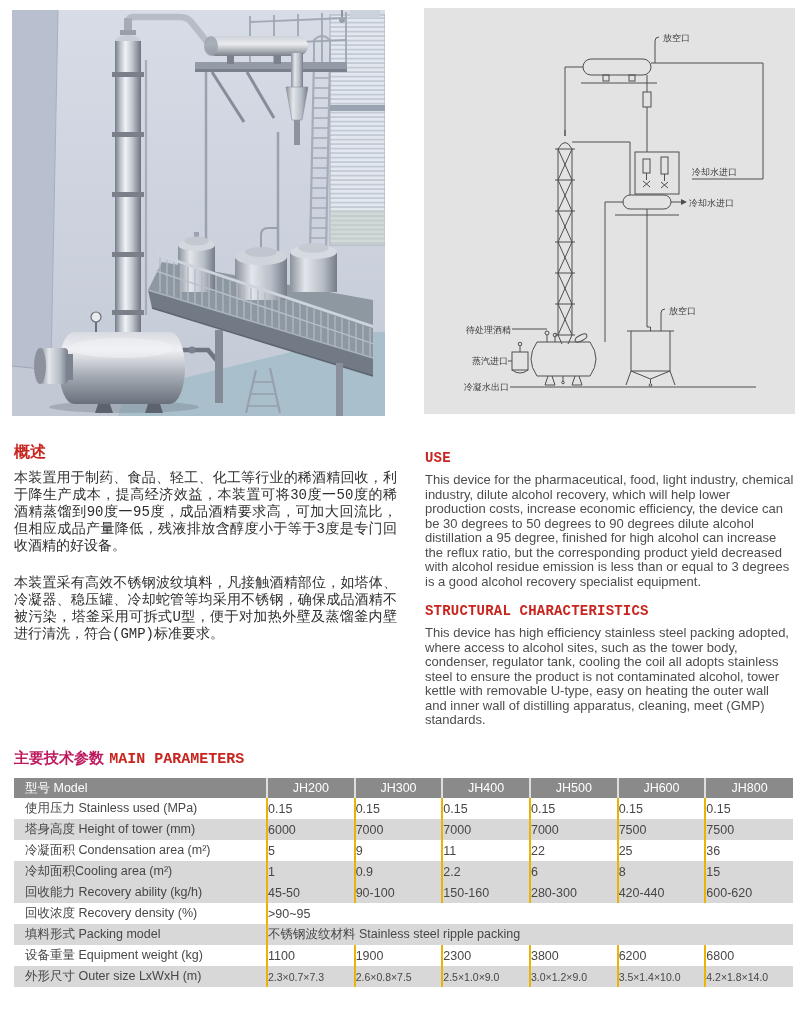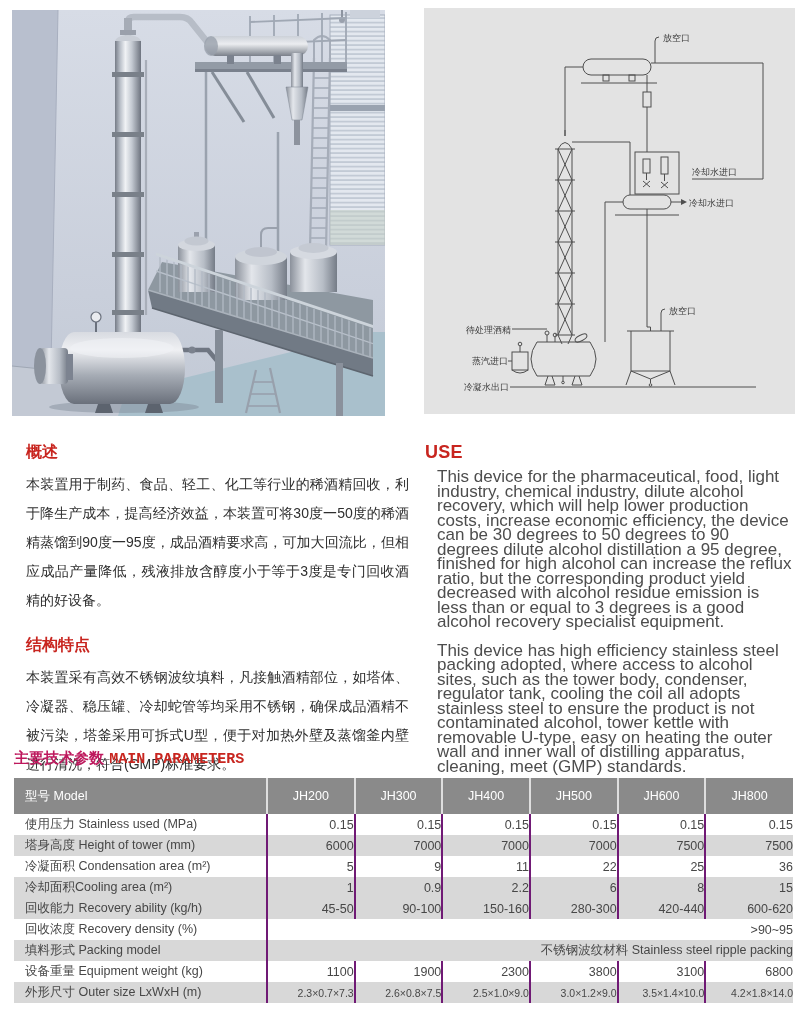--- a/index.html
+++ b/index.html
@@ -10,7 +10,7 @@
   }
   .photo{position:absolute;left:12px;top:10px;width:373px;height:406px;}
   .diagram{position:absolute;left:424px;top:8px;width:371px;height:406px;background:#e3e3e3;}
-  .text-left{position:absolute;left:14px;top:442px;width:383px;margin-left:12px;}
+  .text-left{position:absolute;left:14px;top:442px;width:383px;}
   .text-right{position:absolute;left:425px;top:442px;width:369px;}
   .h-zh{font-size:16px;font-weight:bold;color:#c8251f;margin:0 0 7px 0;}
   .h-en{font-size:18px;font-weight:bold;color:#c8251f;margin:0 0 7px 0;

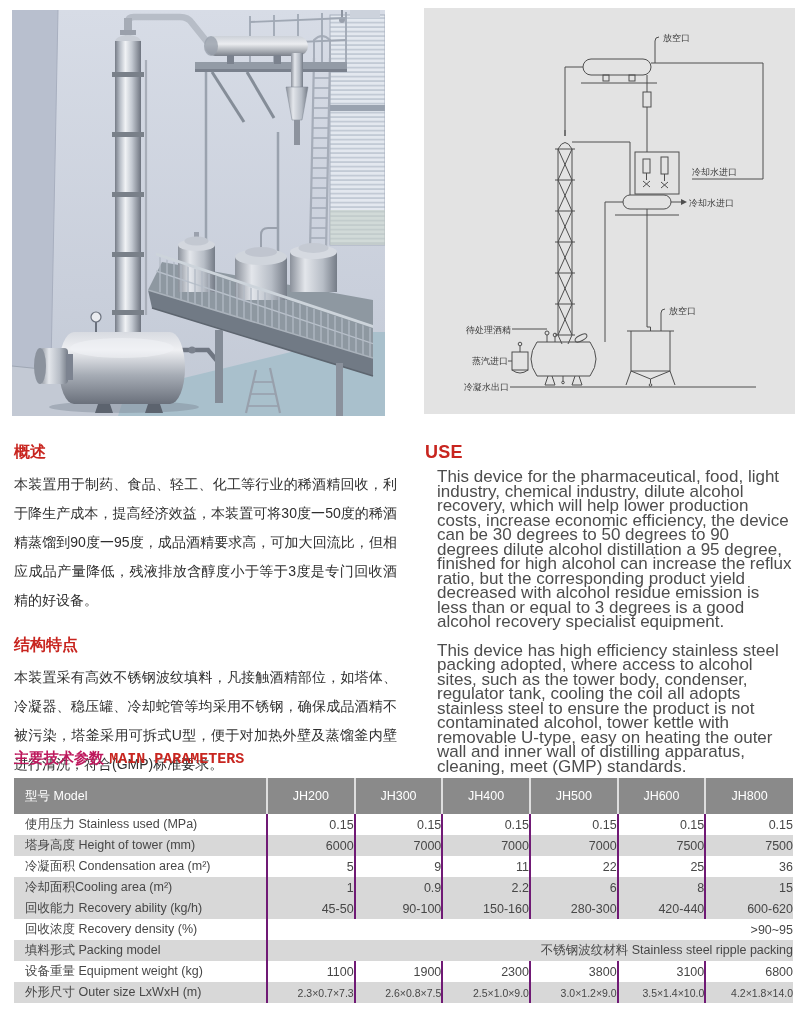--- a/index.html
+++ b/index.html
@@ -13,8 +13,8 @@
   .text-left{position:absolute;left:14px;top:442px;width:383px;}
   .text-right{position:absolute;left:425px;top:442px;width:369px;}
   .h-zh{font-size:16px;font-weight:bold;color:#c8251f;margin:0 0 7px 0;}
-  .h-en{font-size:18px;font-weight:bold;color:#c8251f;margin:0 0 7px 0;
-        font-family:Liberation Sans, sans-serif;letter-spacing:.2px;}
+  .h-en{font-size:14px;font-weight:bold;color:#c8251f;margin:8px 0 7px 0;
+        font-family:Liberation Mono, monospace;letter-spacing:.2px;}
   .p-zh{font-size:14px;line-height:29px;color:#2e2e2e;margin:0 0 20px 0;text-align:justify;}
   .p-en{font-size:17px;line-height:14.5px;color:#4d4d4d;margin:0 0 14px 12px;}
   .params{position:absolute;left:14px;top:746px;width:779px;}

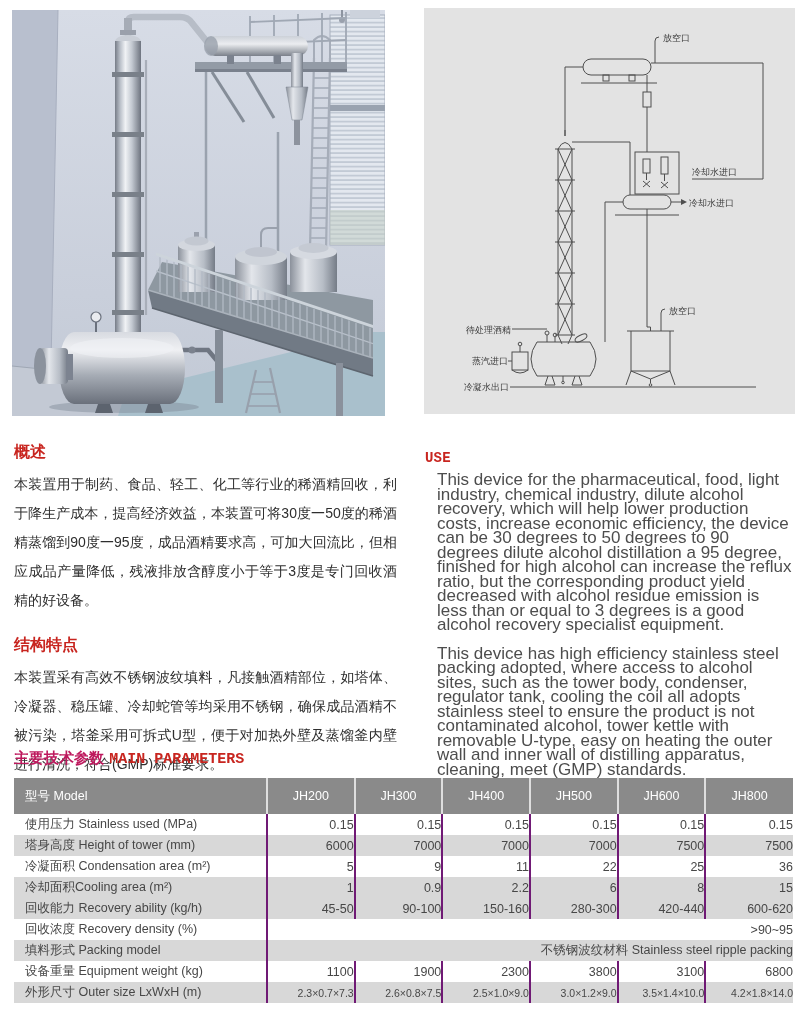--- a/index.html
+++ b/index.html
@@ -15,7 +15,7 @@
   .h-zh{font-size:16px;font-weight:bold;color:#c8251f;margin:0 0 7px 0;}
   .h-en{font-size:14px;font-weight:bold;color:#c8251f;margin:8px 0 7px 0;
         font-family:Liberation Mono, monospace;letter-spacing:.2px;}
-  .p-zh{font-size:14px;line-height:29px;color:#2e2e2e;margin:0 0 20px 0;text-align:justify;}
+  .p-zh{font-size:14px;line-height:17px;color:#2e2e2e;margin:0 0 20px 0;text-align:justify;font-family:Liberation Mono, monospace;}
   .p-en{font-size:17px;line-height:14.5px;color:#4d4d4d;margin:0 0 14px 12px;}
   .params{position:absolute;left:14px;top:746px;width:779px;}
   .params-title{margin:0 0 10px 0;}

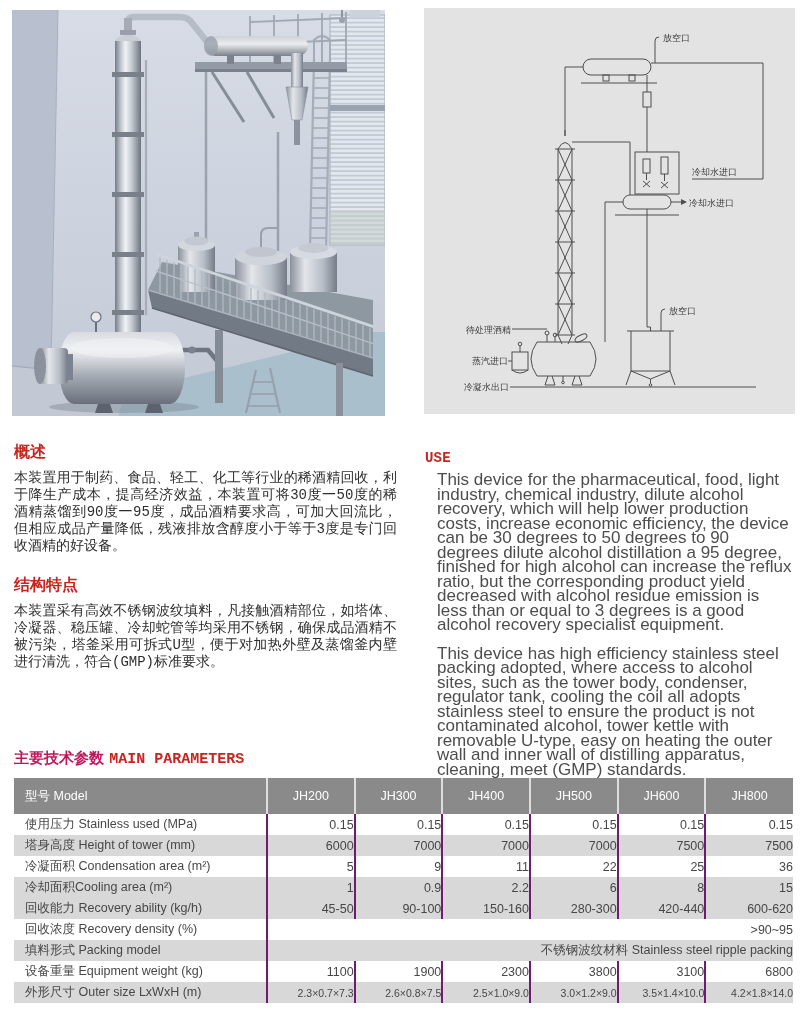--- a/index.html
+++ b/index.html
@@ -16,7 +16,7 @@
   .h-en{font-size:14px;font-weight:bold;color:#c8251f;margin:8px 0 7px 0;
         font-family:Liberation Mono, monospace;letter-spacing:.2px;}
   .p-zh{font-size:14px;line-height:17px;color:#2e2e2e;margin:0 0 20px 0;text-align:justify;font-family:Liberation Mono, monospace;}
-  .p-en{font-size:17px;line-height:14.5px;color:#4d4d4d;margin:0 0 14px 12px;}
+  .p-en{font-size:13px;line-height:14.5px;color:#4d4d4d;margin:0 0 14px 0;}
   .params{position:absolute;left:14px;top:746px;width:779px;}
   .params-title{margin:0 0 10px 0;}
   .params-title .zh{font-size:15px;font-weight:bold;color:#be185d;}

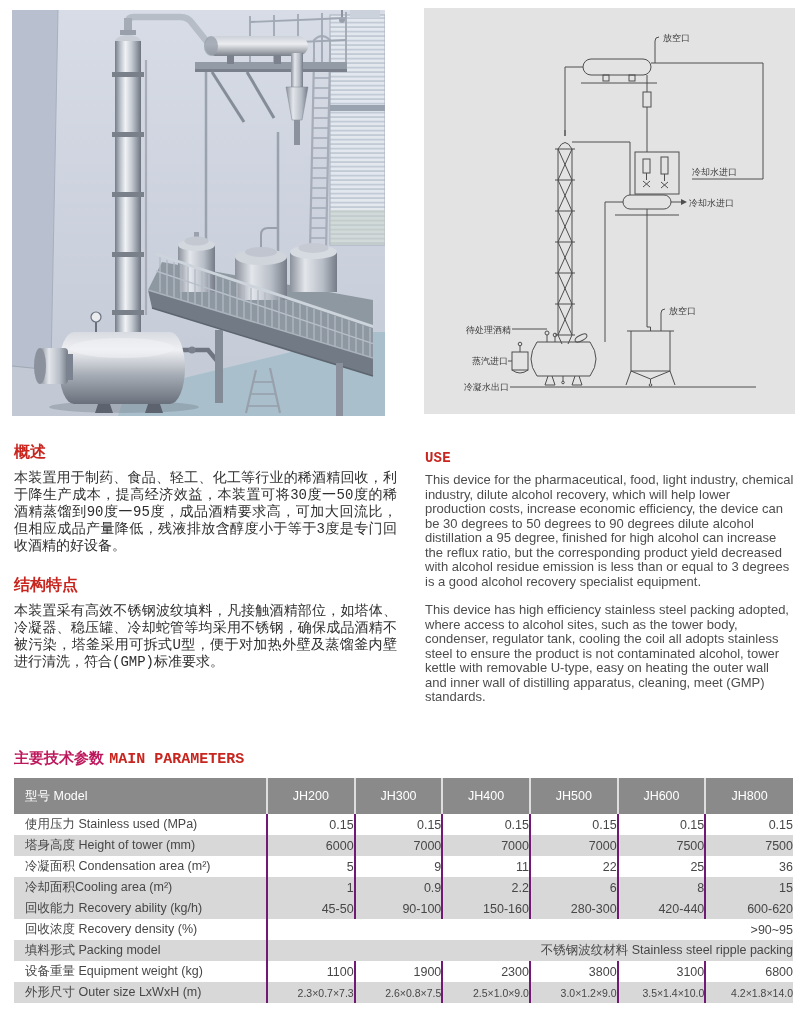--- a/index.html
+++ b/index.html
@@ -353,7 +353,6 @@
 <div class="text-left">
   <h3 class="h-zh">概述</h3>
   <p class="p-zh">本装置用于制药、食品、轻工、化工等行业的稀酒精回收，利于降生产成本，提高经济效益，本装置可将30度一50度的稀酒精蒸馏到90度一95度，成品酒精要求高，可加大回流比，但相应成品产量降低，残液排放含醇度小于等于3度是专门回收酒精的好设备。</p>
-  <h3 class="h-zh">结构特点</h3>
   <p class="p-zh">本装置采有高效不锈钢波纹填料，凡接触酒精部位，如塔体、冷凝器、稳压罐、冷却蛇管等均采用不锈钢，确保成品酒精不被污染，塔釜采用可拆式U型，便于对加热外壁及蒸馏釜内壁进行清洗，符合(GMP)标准要求。</p>
 </div>
 

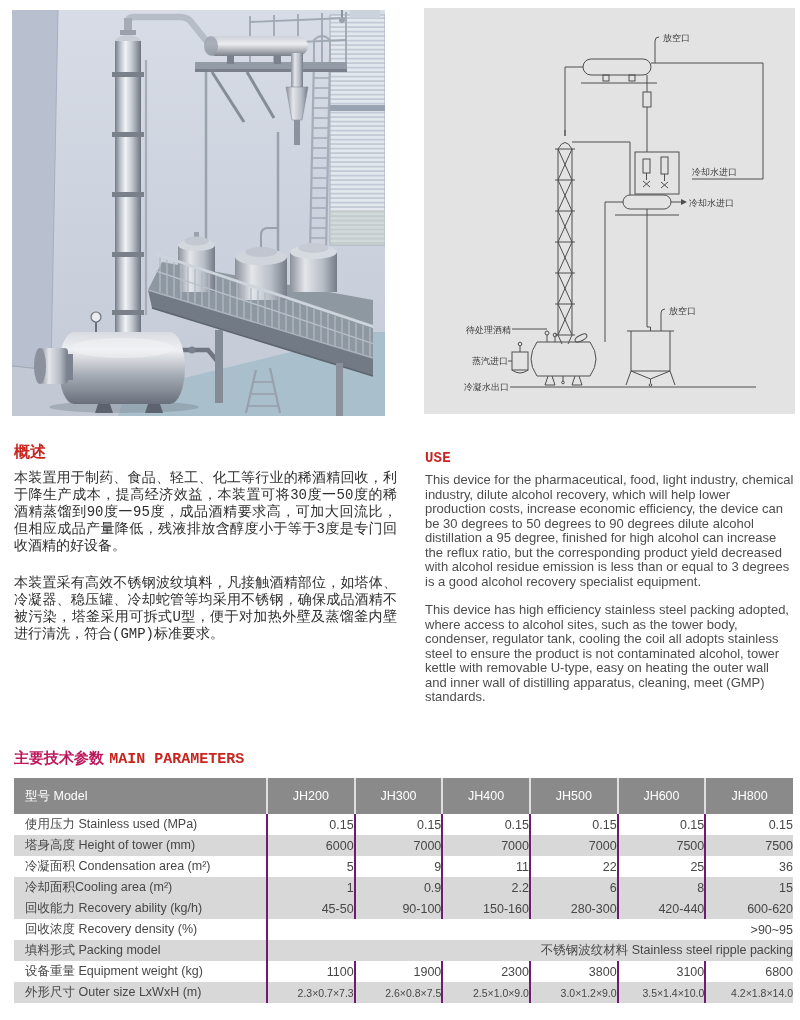--- a/index.html
+++ b/index.html
@@ -359,6 +359,7 @@
 <div class="text-right">
   <h3 class="h-en">USE</h3>
   <p class="p-en">This device for the pharmaceutical, food, light industry, chemical industry, dilute alcohol recovery, which will help lower production costs, increase economic efficiency, the device can be 30 degrees to 50 degrees to 90 degrees dilute alcohol distillation a 95 degree, finished for high alcohol can increase the reflux ratio, but the corresponding product yield decreased with alcohol residue emission is less than or equal to 3 degrees is a good alcohol recovery specialist equipment.</p>
+  <h3 class="h-en" style="margin-top:13px">STRUCTURAL CHARACTERISTICS</h3>
   <p class="p-en">This device has high efficiency stainless steel packing adopted, where access to alcohol sites, such as the tower body, condenser, regulator tank, cooling the coil all adopts stainless steel to ensure the product is not contaminated alcohol, tower kettle with removable U-type, easy on heating the outer wall and inner wall of distilling apparatus, cleaning, meet (GMP) standards.</p>
 </div>
 

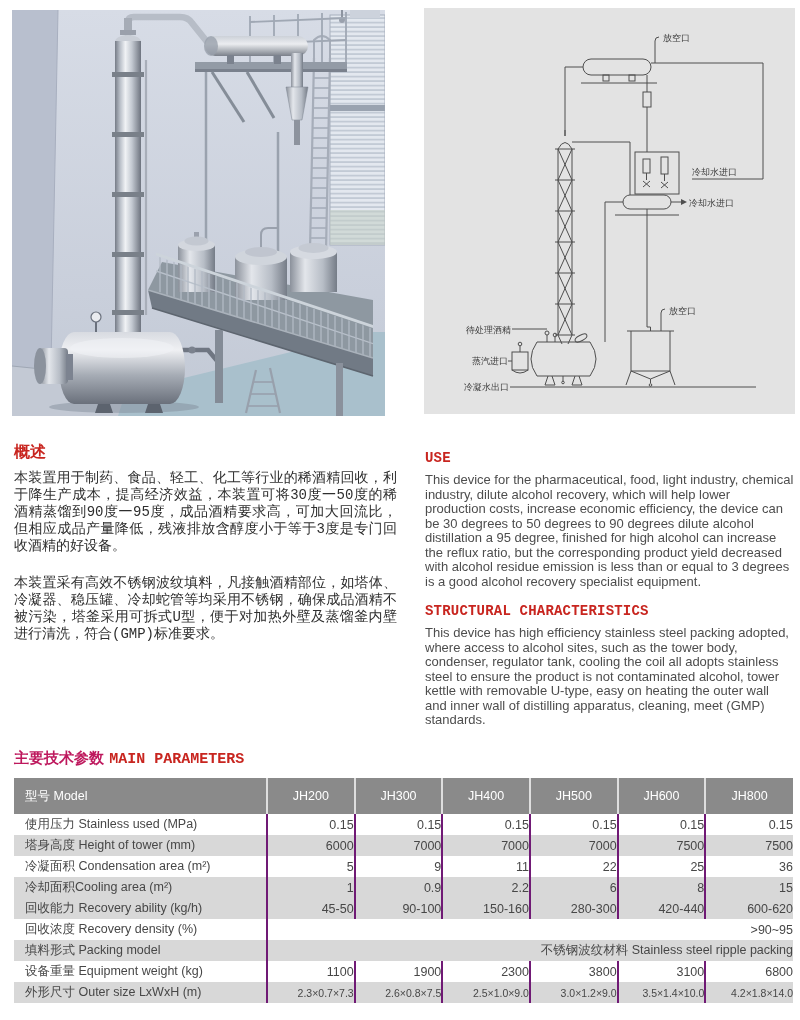--- a/index.html
+++ b/index.html
@@ -26,7 +26,7 @@
   table.tbl col.c0{width:253px;}
   table.tbl th{
     background:#8a8a8a;color:#ffffff;font-weight:normal;font-size:12.5px;
-    height:36px;text-align:center;border-left:2px solid #dedede;padding:0;}
+    height:20px;text-align:center;border-left:2px solid #dedede;padding:0;}
   table.tbl th:first-child{text-align:left;padding-left:11px;border-left:none;}
   table.tbl td{
     height:21px;font-size:12.5px;color:#474747;text-align:right;

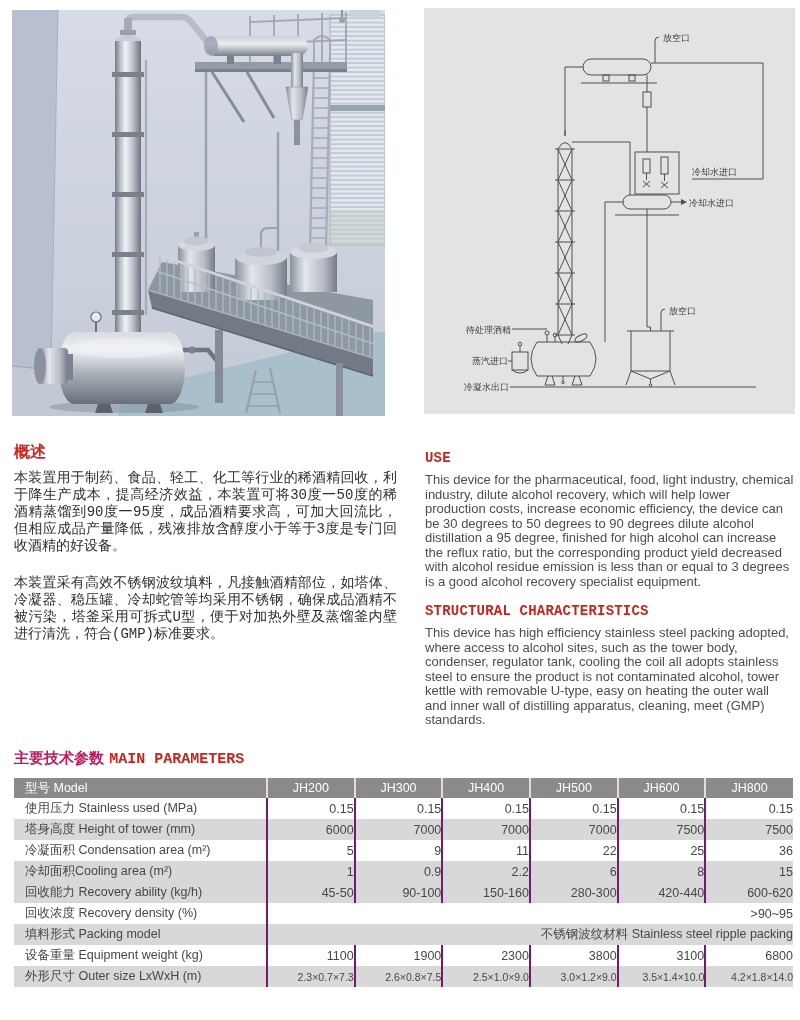--- a/index.html
+++ b/index.html
@@ -29,8 +29,8 @@
     height:20px;text-align:center;border-left:2px solid #dedede;padding:0;}
   table.tbl th:first-child{text-align:left;padding-left:11px;border-left:none;}
   table.tbl td{
-    height:21px;font-size:12.5px;color:#474747;text-align:right;
-    border-left:2px solid #701a75;padding:0;background:#ffffff;}
+    height:21px;font-size:12.5px;color:#474747;text-align:left;
+    border-left:2px solid #eab308;padding:0;background:#ffffff;}
   table.tbl td:first-child{text-align:left;padding-left:11px;border-left:none;}
   table.tbl tr.g td{background:#d8d8d8;}
   table.tbl td.sm{font-size:10.5px;}

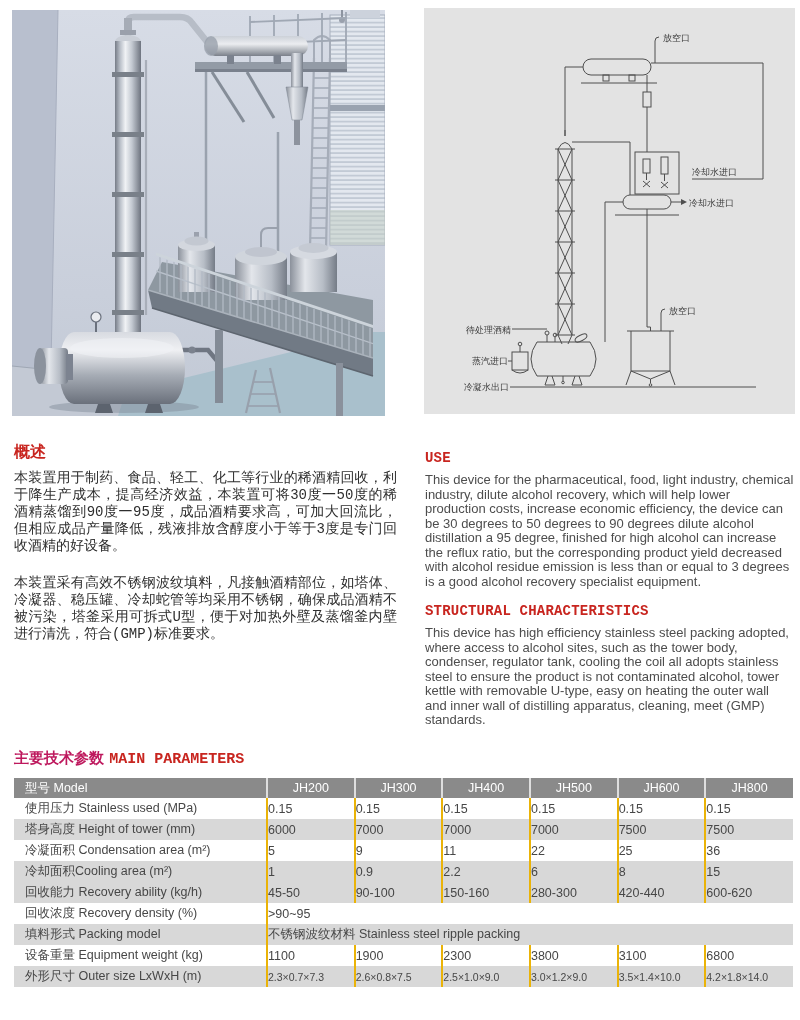--- a/index.html
+++ b/index.html
@@ -444,7 +444,7 @@
       <td>1900</td>
       <td>2300</td>
       <td>3800</td>
-      <td>3100</td>
+      <td>6200</td>
       <td>6800</td>
     </tr>
     <tr class="g">

